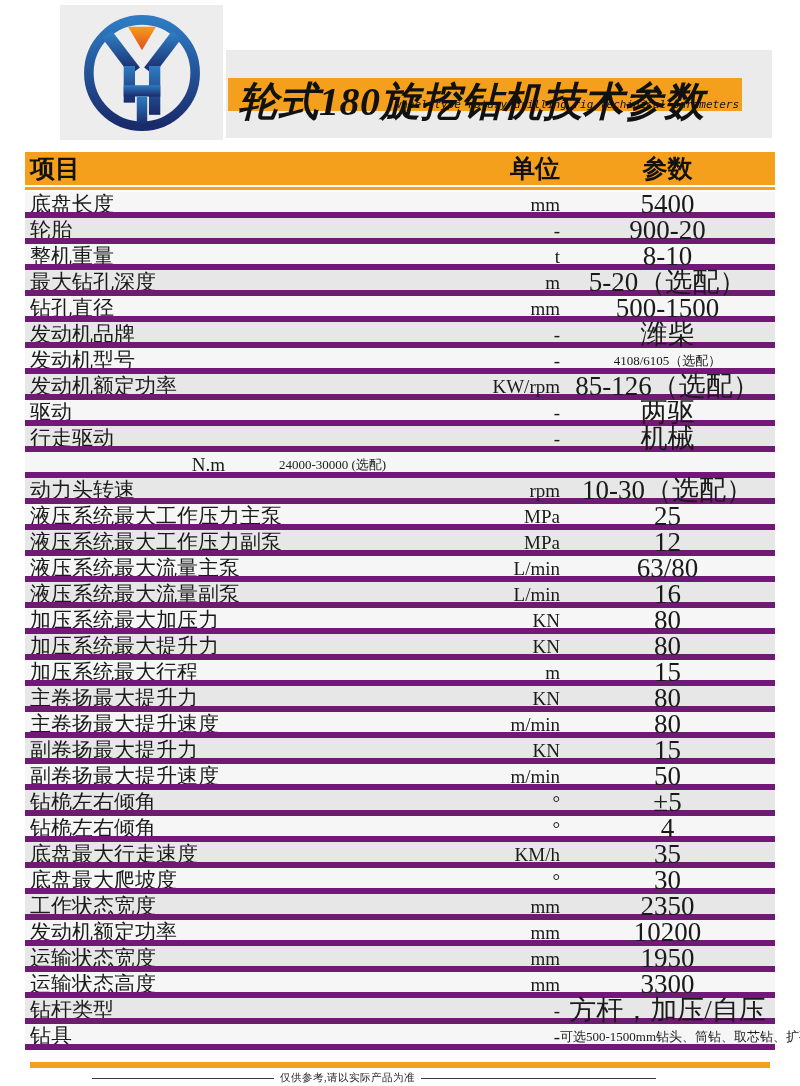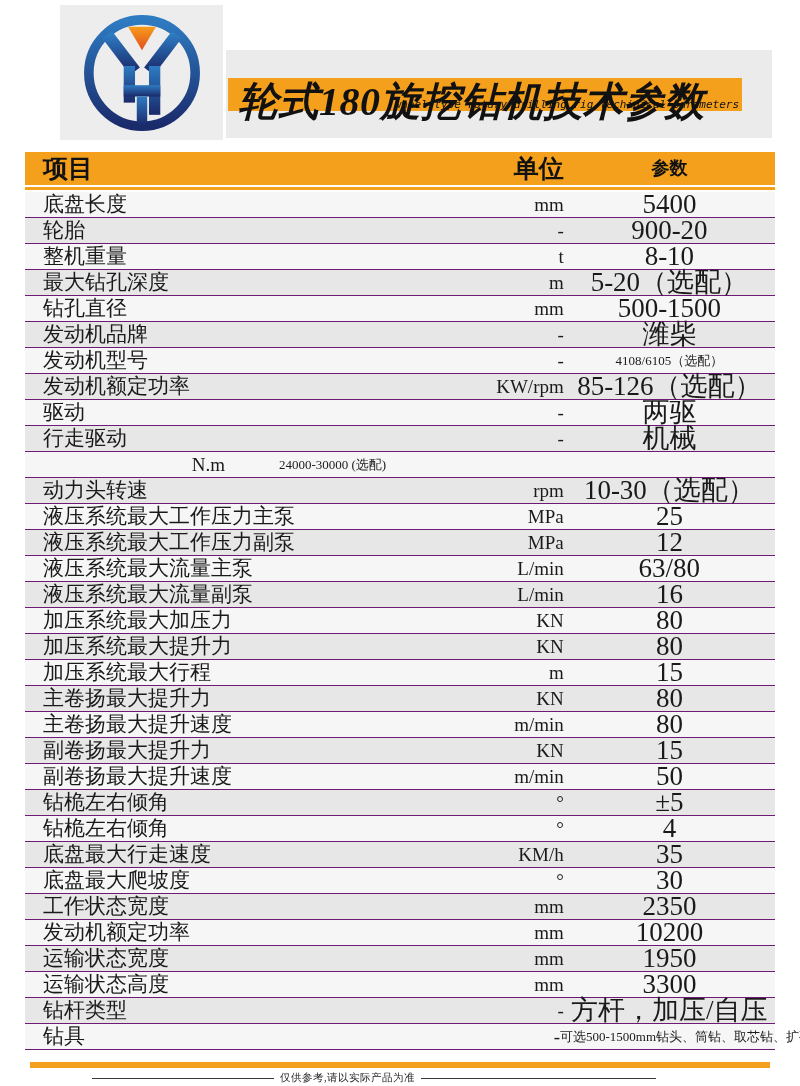--- a/index.html
+++ b/index.html
@@ -50,7 +50,7 @@
   }
   .trow:nth-child(odd){background:var(--row-light);}
   .trow:nth-child(even){background:var(--row-gray);}
-  .c1{width:330px;padding-left:18px;font-size:21px;white-space:nowrap;overflow:hidden;}
+  .c1{width:330px;padding-left:5px;font-size:21px;white-space:nowrap;overflow:hidden;}
   .thead .c1{font-size:25px;}
   .c2{width:200px;text-align:right;font-size:19px;white-space:nowrap;}
   .thead .c2{font-size:25px;}

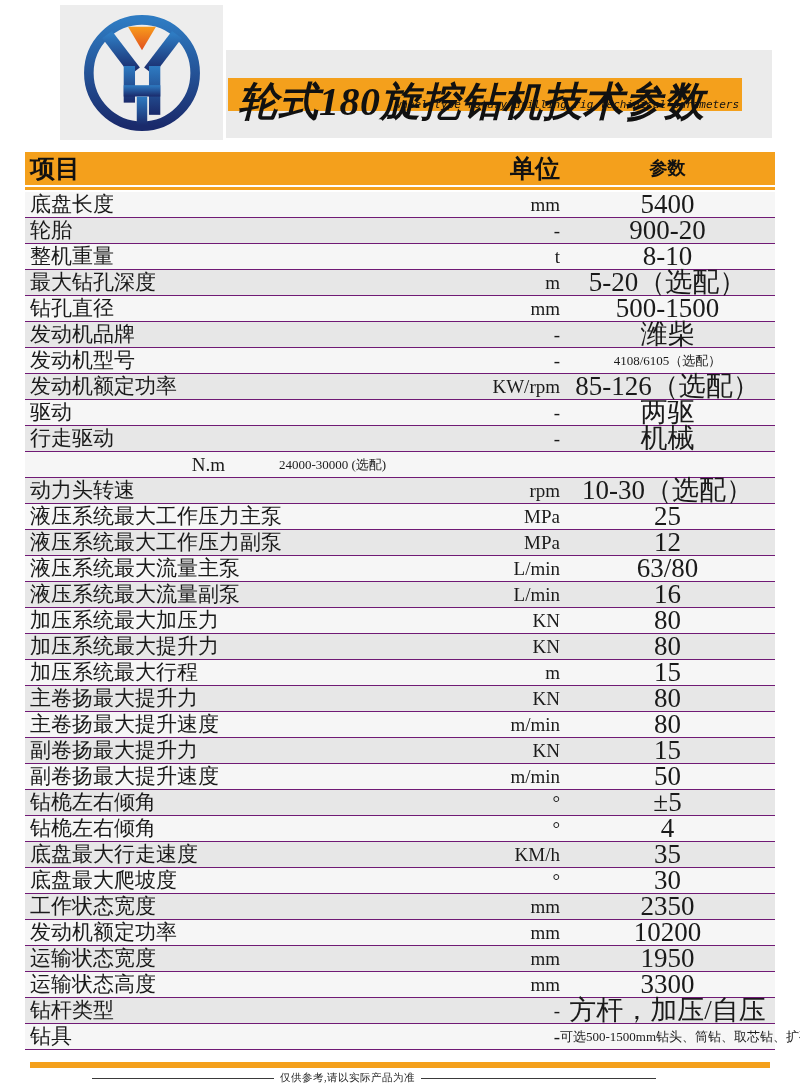--- a/index.html
+++ b/index.html
@@ -55,7 +55,7 @@
   .c2{width:200px;text-align:right;font-size:19px;white-space:nowrap;}
   .thead .c2{font-size:25px;}
   .c3{width:215px;text-align:center;font-size:27px;white-space:nowrap;}
-  .thead .c3{font-size:18px;}
+  .thead .c3{font-size:25px;}
   .c3.sm{font-size:13px;}
   
   .bottom-bar{

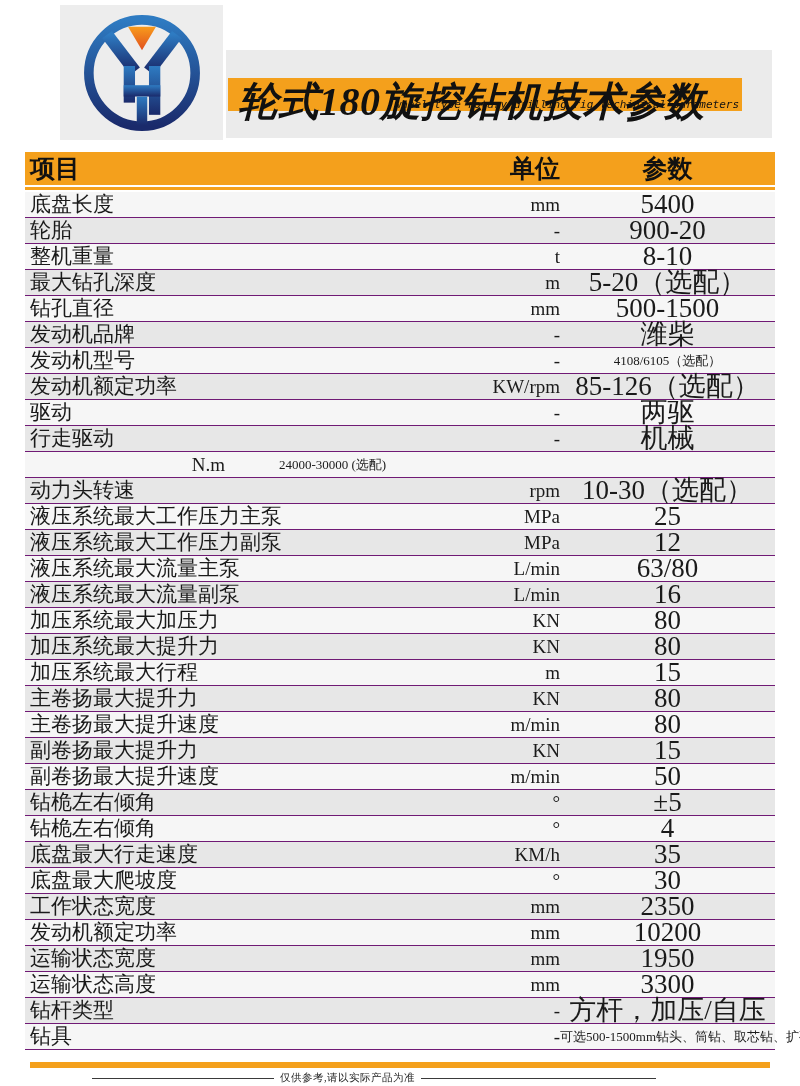--- a/index.html
+++ b/index.html
@@ -46,7 +46,7 @@
   .rule{height:3px;background:var(--accent);margin-top:2px;margin-bottom:2px;}
   .trow{
     display:flex;height:26px;line-height:25px;box-sizing:border-box;
-    border-bottom:1px solid #701a75;
+    border-bottom:6px solid #701a75;
   }
   .trow:nth-child(odd){background:var(--row-light);}
   .trow:nth-child(even){background:var(--row-gray);}

